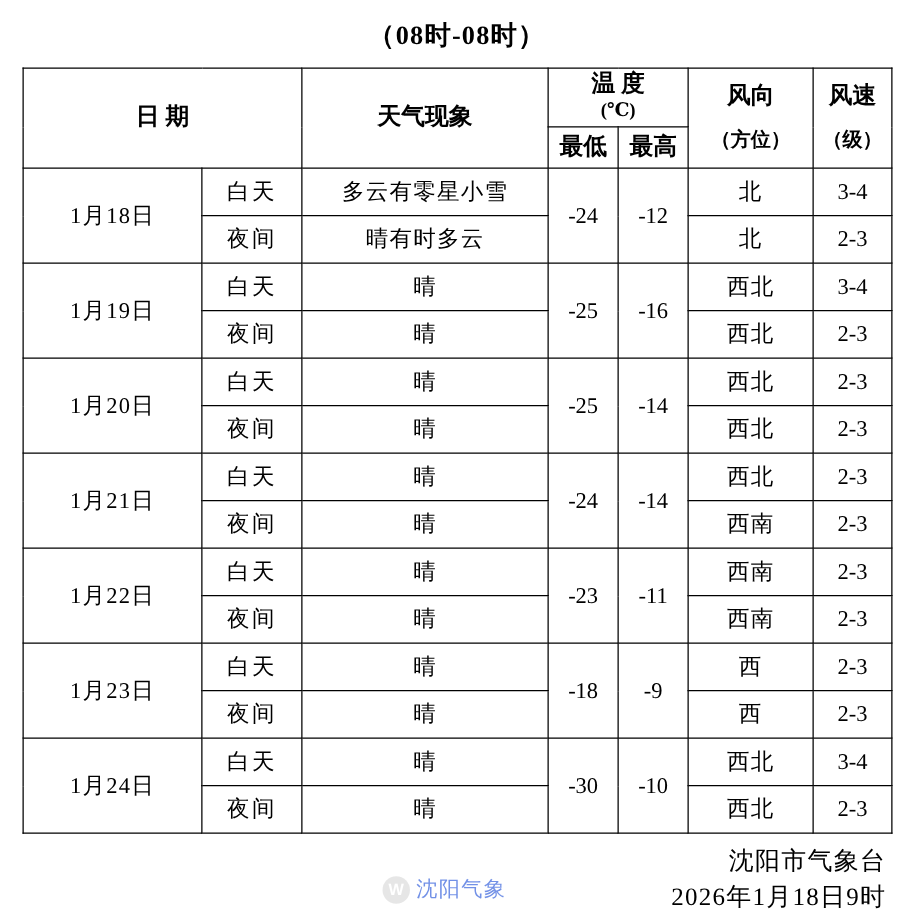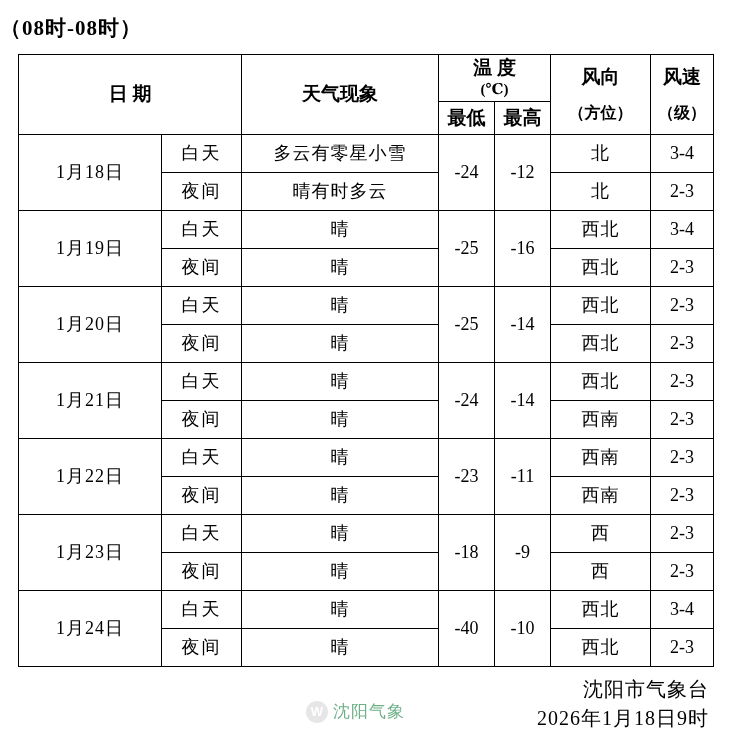--- a/index.html
+++ b/index.html
@@ -21,7 +21,7 @@
     height: 736px;
   }
   .title {
-    text-align: left;
+    text-align: center;
     font-size: 21px;
     font-weight: bold;
     letter-spacing: 1px;

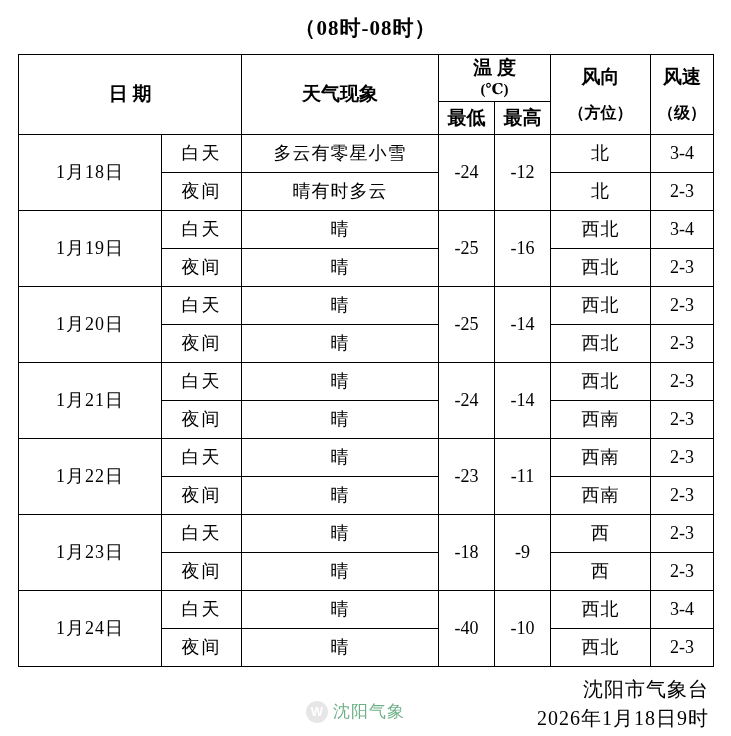--- a/index.html
+++ b/index.html
@@ -282,7 +282,7 @@
           <td class="date" rowspan="2">1月24日</td>
           <td class="period">白天</td>
           <td class="phenom">晴</td>
-          <td class="temp" rowspan="2">-40</td>
+          <td class="temp" rowspan="2">-30</td>
           <td class="temp" rowspan="2">-10</td>
           <td class="wdir">西北</td>
           <td class="wspd">3-4</td>

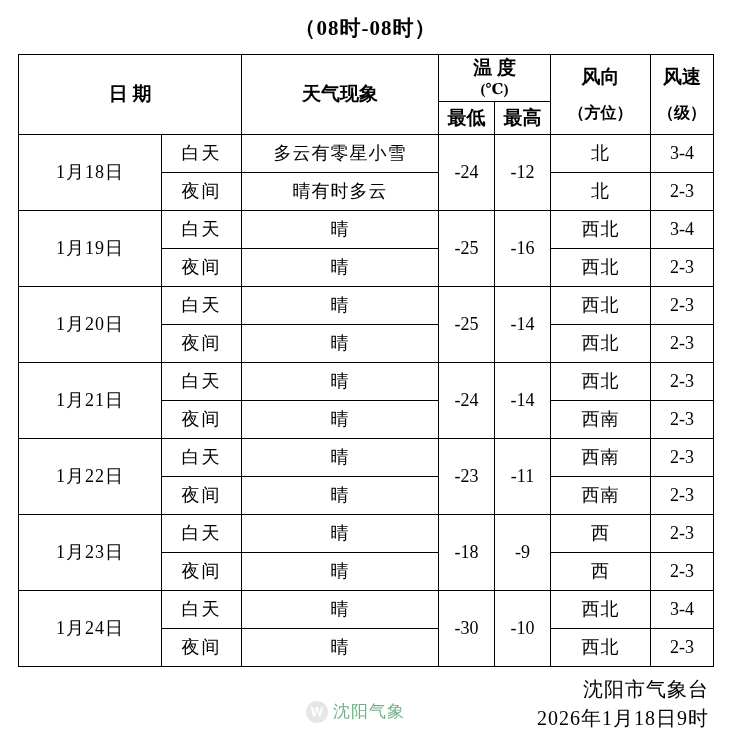--- a/index.html
+++ b/index.html
@@ -136,7 +136,7 @@
   }
   .wm-text {
     font-size: 17px;
-    color: #15803d;
+    color: #1d4ed8;
     letter-spacing: 1px;
   }
 </style>

